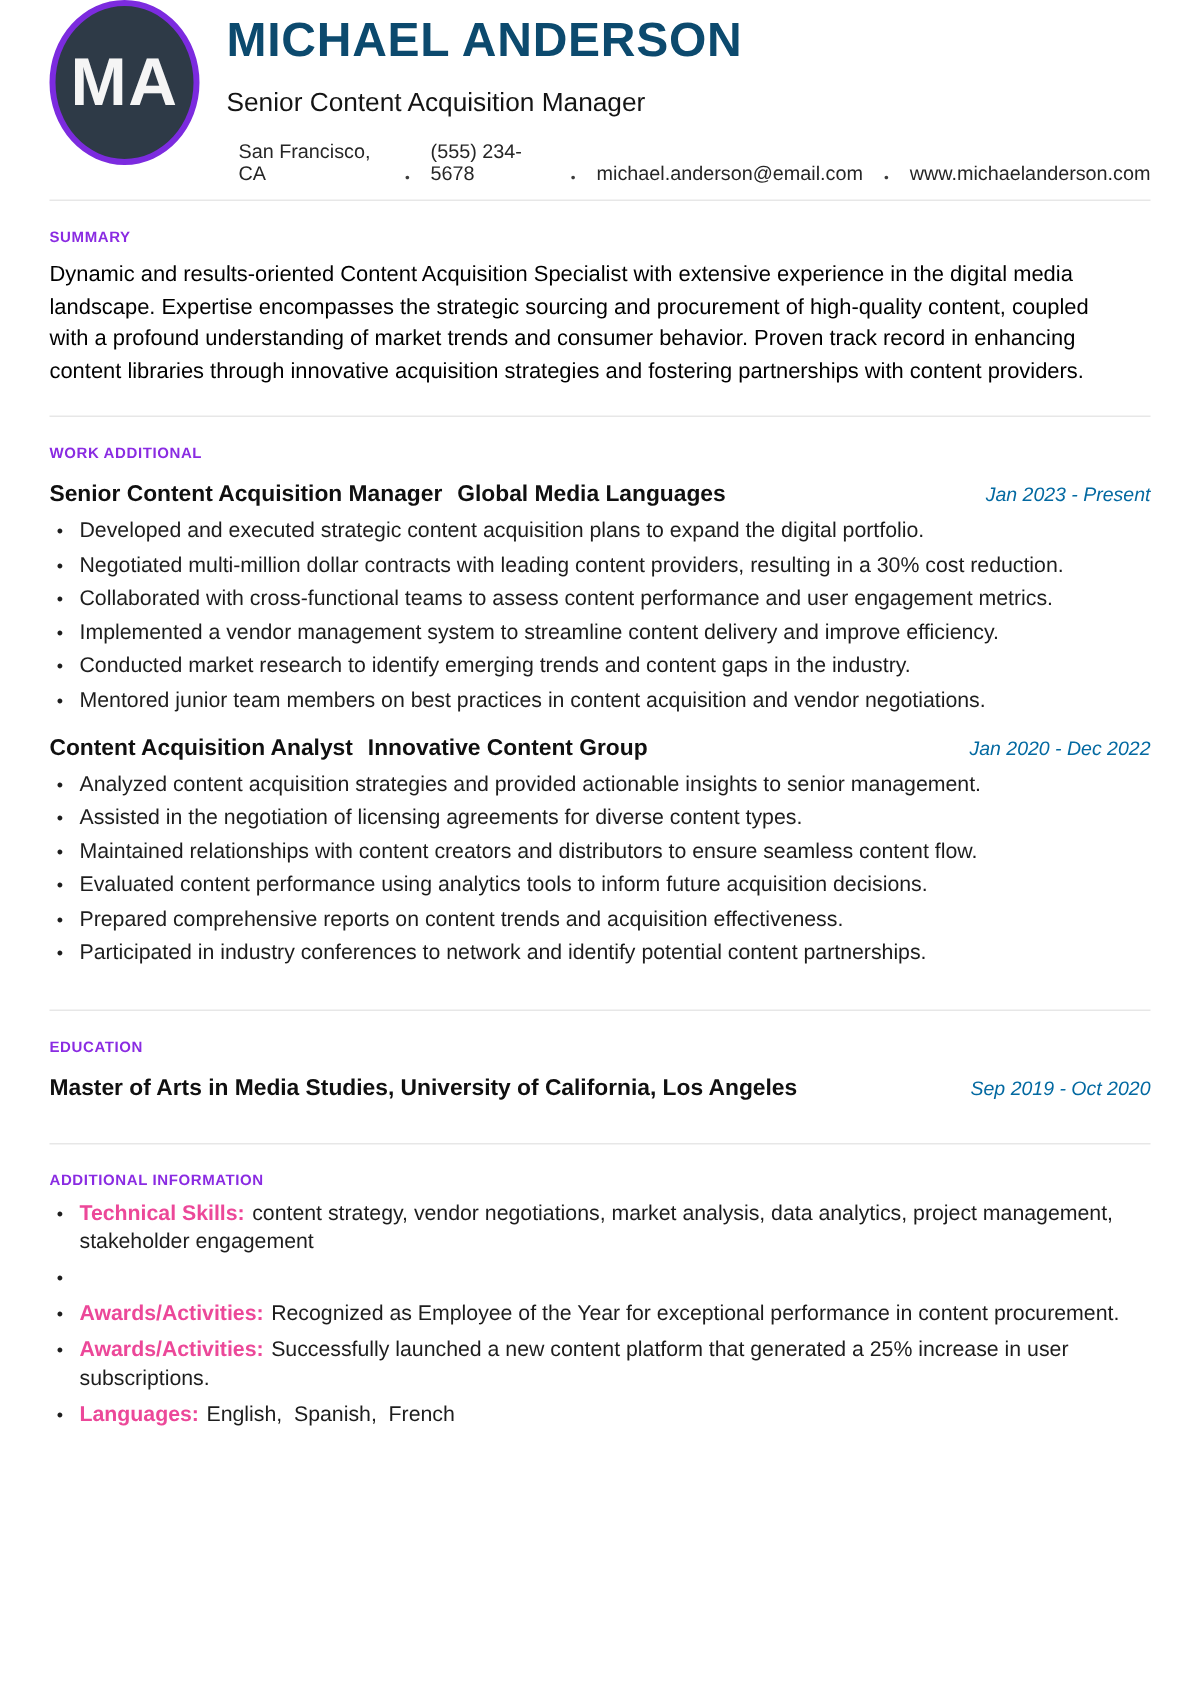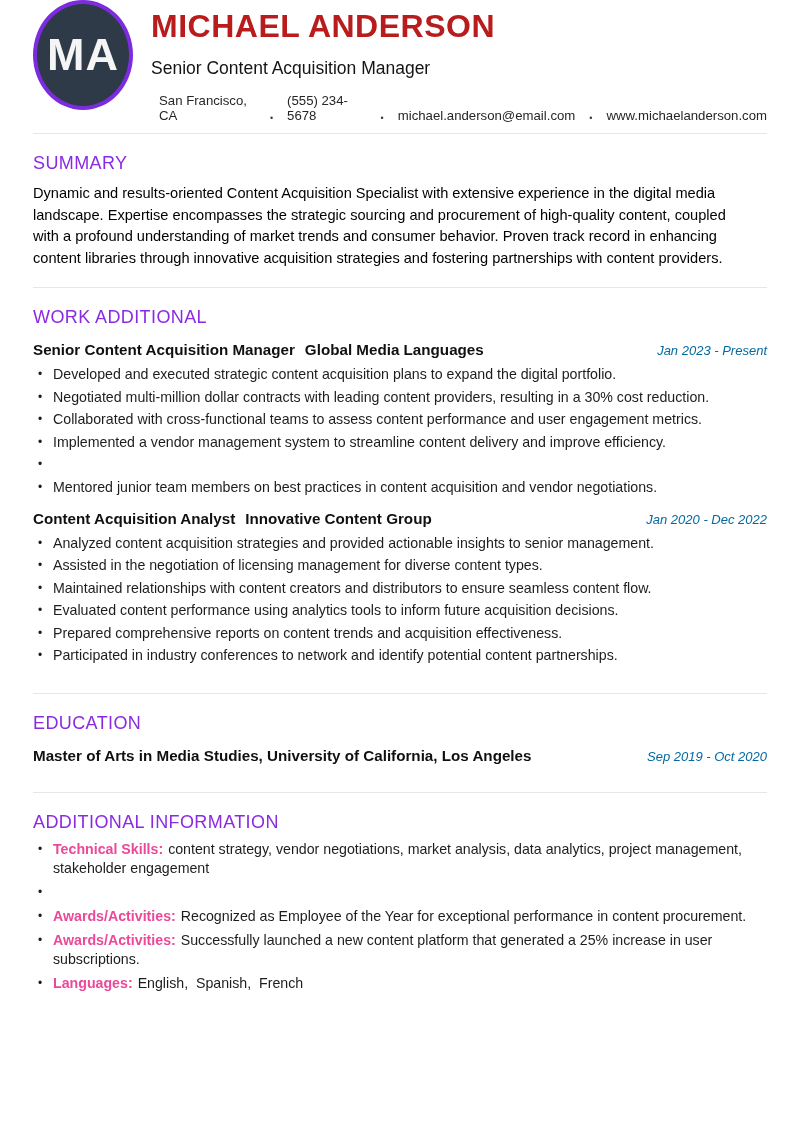--- a/index.html
+++ b/index.html
@@ -24,7 +24,7 @@
   .avatar span { color: #f5f5f5; font-size: 45px; font-weight: 700; letter-spacing: 1px; }
   .header-text { padding-top: 9px; }
   .name {
-    margin: 0; color: #b91c1c;
+    margin: 0; color: #0c4a6e;
     font-size: 32px; font-weight: 700; letter-spacing: 0.5px; line-height: 1.1;
   }
   .subtitle { margin-top: 14px; font-size: 17.5px; color: #141414; }

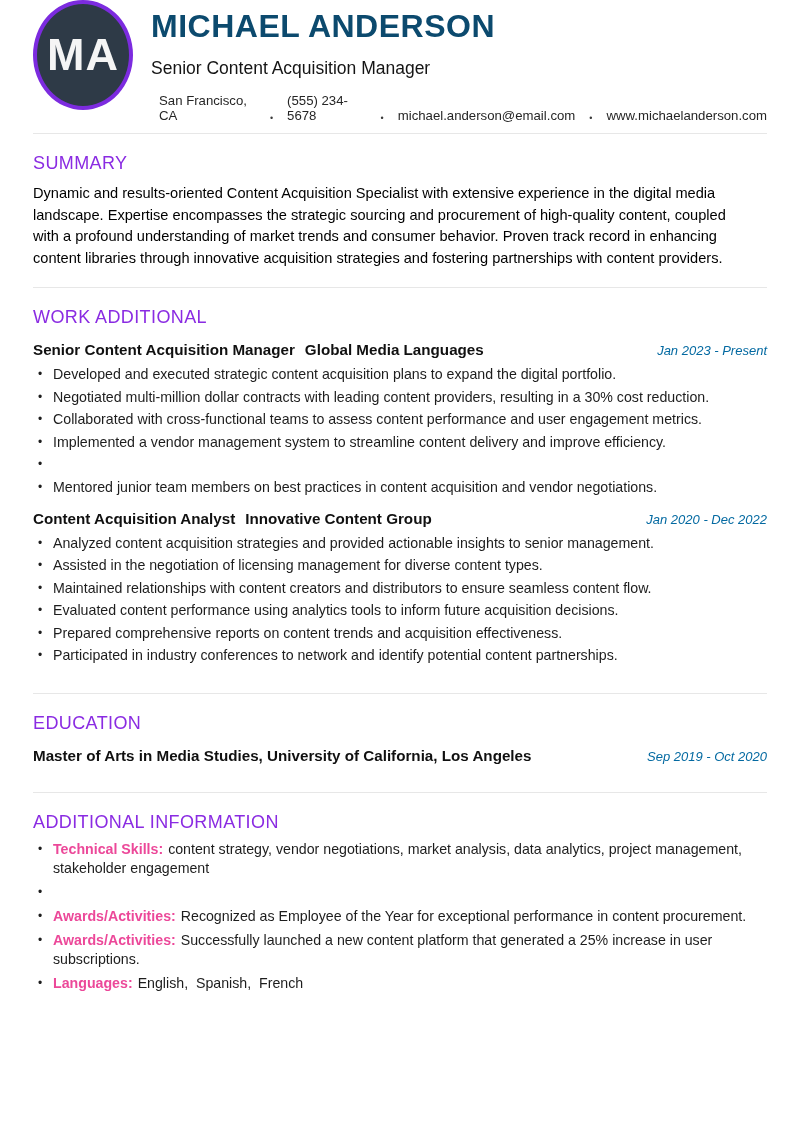--- a/index.html
+++ b/index.html
@@ -40,7 +40,7 @@
   
   .section-heading {
     margin: 19px 0 0; color: #8a2be2;
-    font-size: 18px; font-weight: 400; letter-spacing: 0.4px;
+    font-size: 10px; font-weight: 700; letter-spacing: 0.4px;
   }
   .summary-text { margin: 9px 0 0; font-size: 14.6px; line-height: 21.5px; color: #000000; max-width: 720px; }
 

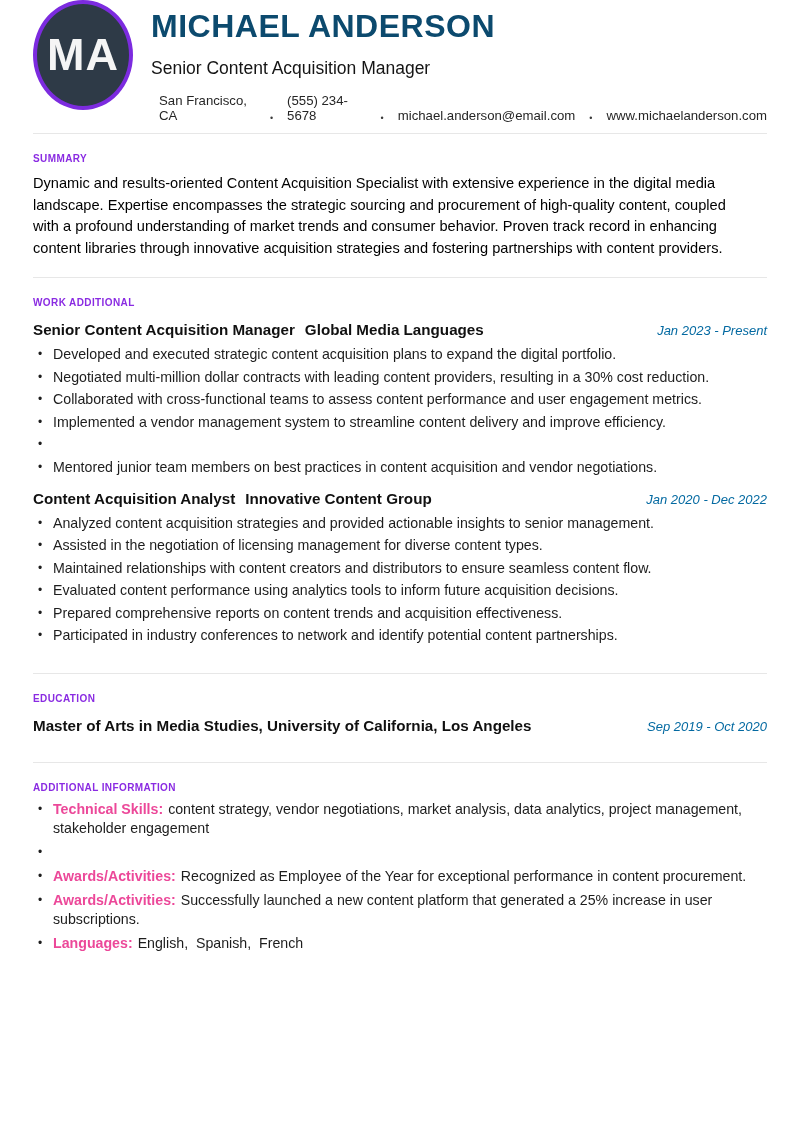--- a/index.html
+++ b/index.html
@@ -127,6 +127,7 @@
           </li>
         <li>
             <span class="dot">•</span>
+            <p>Conducted market research to identify emerging trends and content gaps in the industry.</p>
           </li>
         <li>
             <span class="dot">•</span>

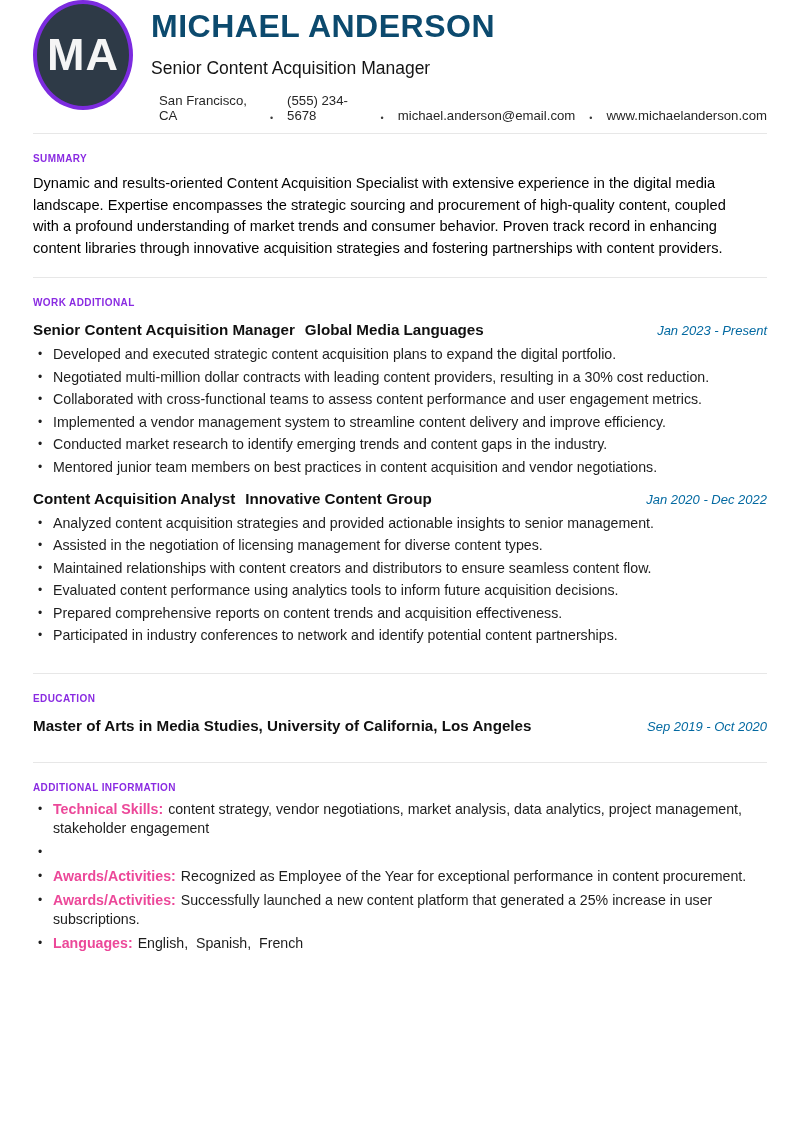--- a/index.html
+++ b/index.html
@@ -151,7 +151,7 @@
           </li>
         <li>
             <span class="dot">•</span>
-            <p>Assisted in the negotiation of licensing management for diverse content types.</p>
+            <p>Assisted in the negotiation of licensing agreements for diverse content types.</p>
           </li>
         <li>
             <span class="dot">•</span>

